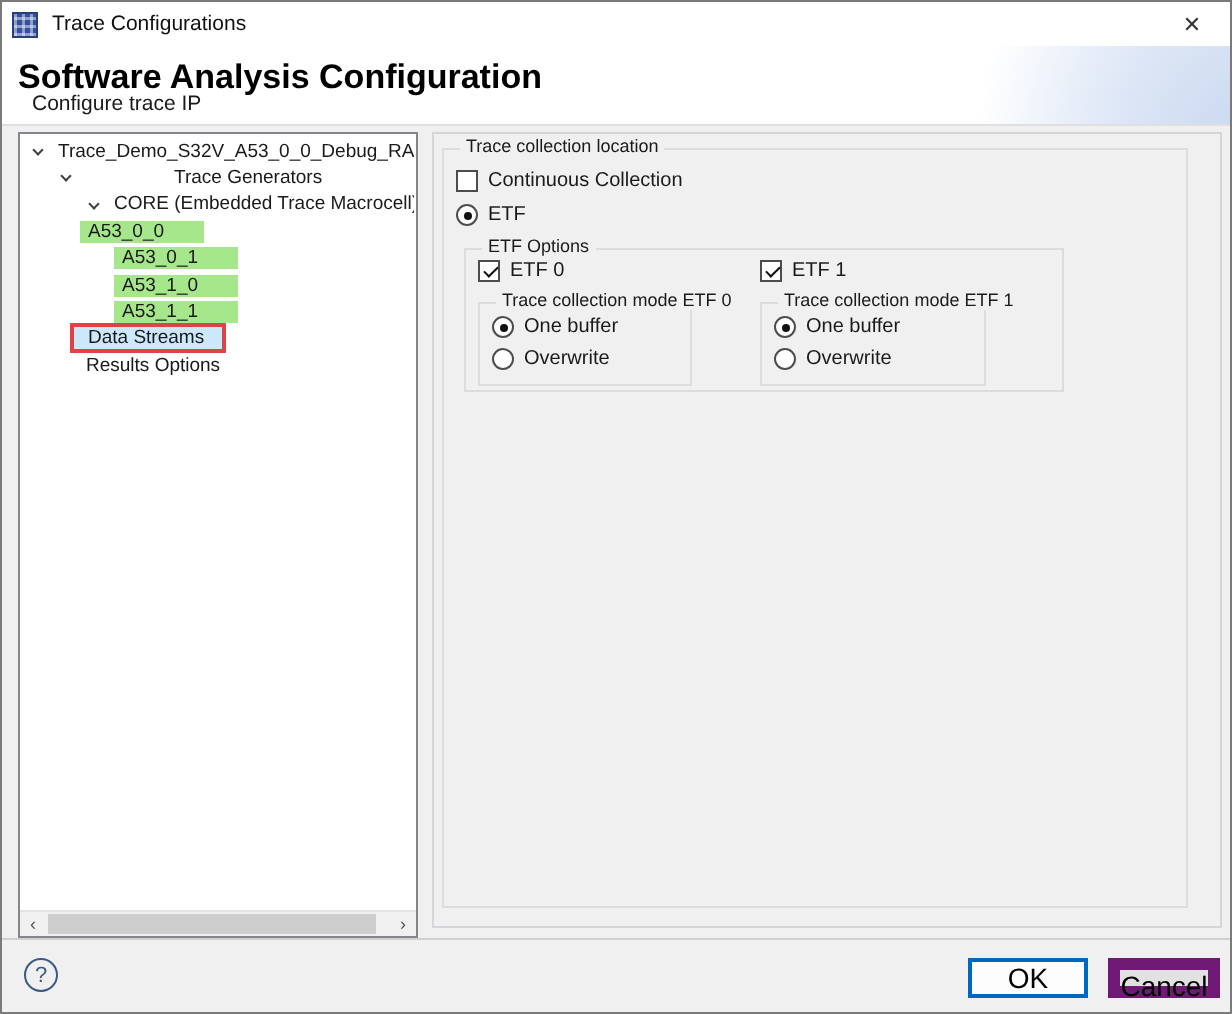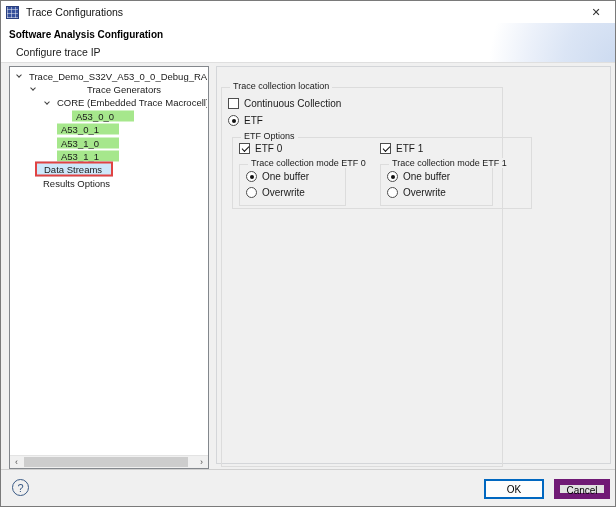--- a/index.html
+++ b/index.html
@@ -26,7 +26,7 @@
             border-bottom:1px solid #dfdfdf; overflow:hidden; }
   .swoosh { position:absolute; right:0; top:0; width:150px; height:40px;
             background:radial-gradient(circle at 108% 115%, #c9d8ef 0%, #dbe5f5 38%, #ecf1fa 60%, #ffffff 82%); }
-  .banner-title { position:absolute; left:8px; top:6px; font-size:10px; font-weight:bold; color:#000; }
+  .banner-title { position:absolute; left:8px; top:6px; font-size:17px; font-weight:bold; color:#000; }
   .banner-sub   { position:absolute; left:15px; top:23px; font-size:10.5px; color:#1a1a1a; }
 
   

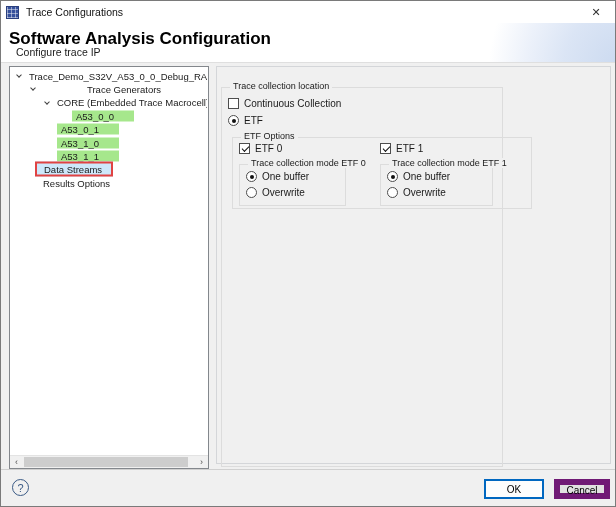--- a/index.html
+++ b/index.html
@@ -61,7 +61,7 @@
   .group-label { position:absolute; top:-7px; left:8px; background:#f0f0f0; padding:0 3px;
                  font-size:9px; color:#1a1a1a; white-space:nowrap; }
 
-  .g-location { left:4px; top:20px; width:282px; height:380px; }
+  .g-location { left:4px; top:7px; width:373px; height:380px; }
   .g-etfopts  { left:10px; top:49px; width:300px; height:72px; }
   .g-mode0 { left:6px;   top:26px; width:107px; height:42px; }
   .g-mode1 { left:147px; top:26px; width:113px; height:42px; }

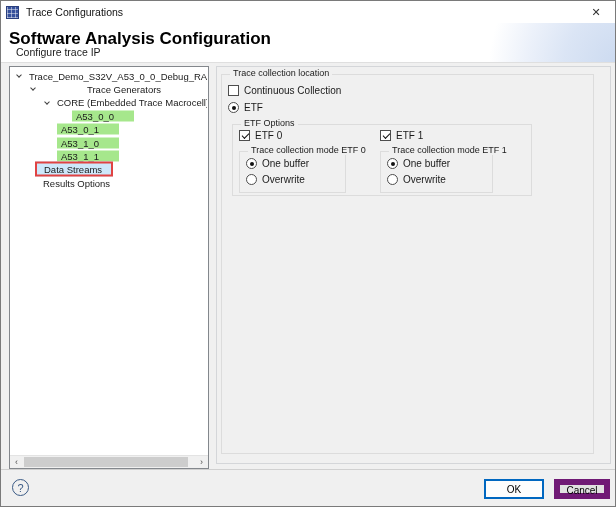--- a/index.html
+++ b/index.html
@@ -126,7 +126,7 @@
             <span class="tlabel" style="left: 47px;">CORE (Embedded Trace Macrocell)</span>
           </div>
           <div class="tree-row" style="top: 41.2px;">
-            <span class="tlabel green" style="left: 62px;">A53_0_0</span>
+            <span class="tlabel green" style="left: 30px;">A53_0_0</span>
           </div>
           <div class="tree-row" style="top: 54.6px;">
             <span class="tlabel green" style="left: 47px;">A53_0_1</span>

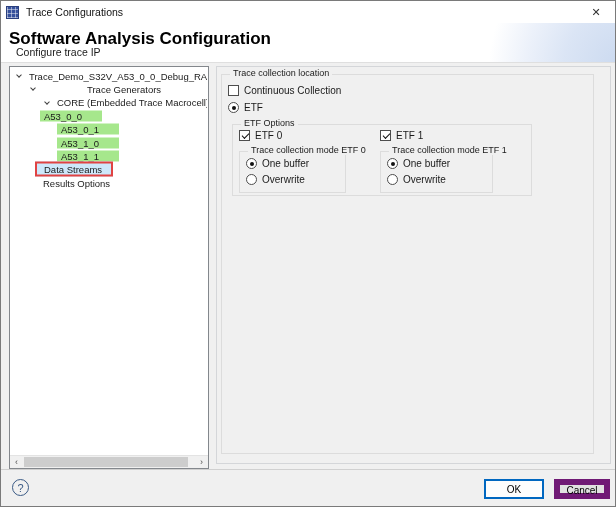--- a/index.html
+++ b/index.html
@@ -87,7 +87,7 @@
   .help-btn { position:absolute; left:11px; top:9px; width:17px; height:17px; border-radius:50%;
               border:1.2px solid #3a5a85; color:#3a5a85; font-size:11px; display:flex;
               align-items:center; justify-content:center; background:transparent; }
-  .btn { position:absolute; top:9px; height:20px; font-size:10px; color:#000;
+  .btn { position:absolute; top:9px; height:20px; font-size:14px; color:#000;
          font-family:"Liberation Sans", sans-serif; text-align:center; padding:0; }
   .btn-ok { right:71px; width:60px; background:#fdfdfd; border:2px solid var(--okb); }
   .btn-cancel { right:5px; width:56px; background:#e1e1e1; border:6px solid #701a75; }

